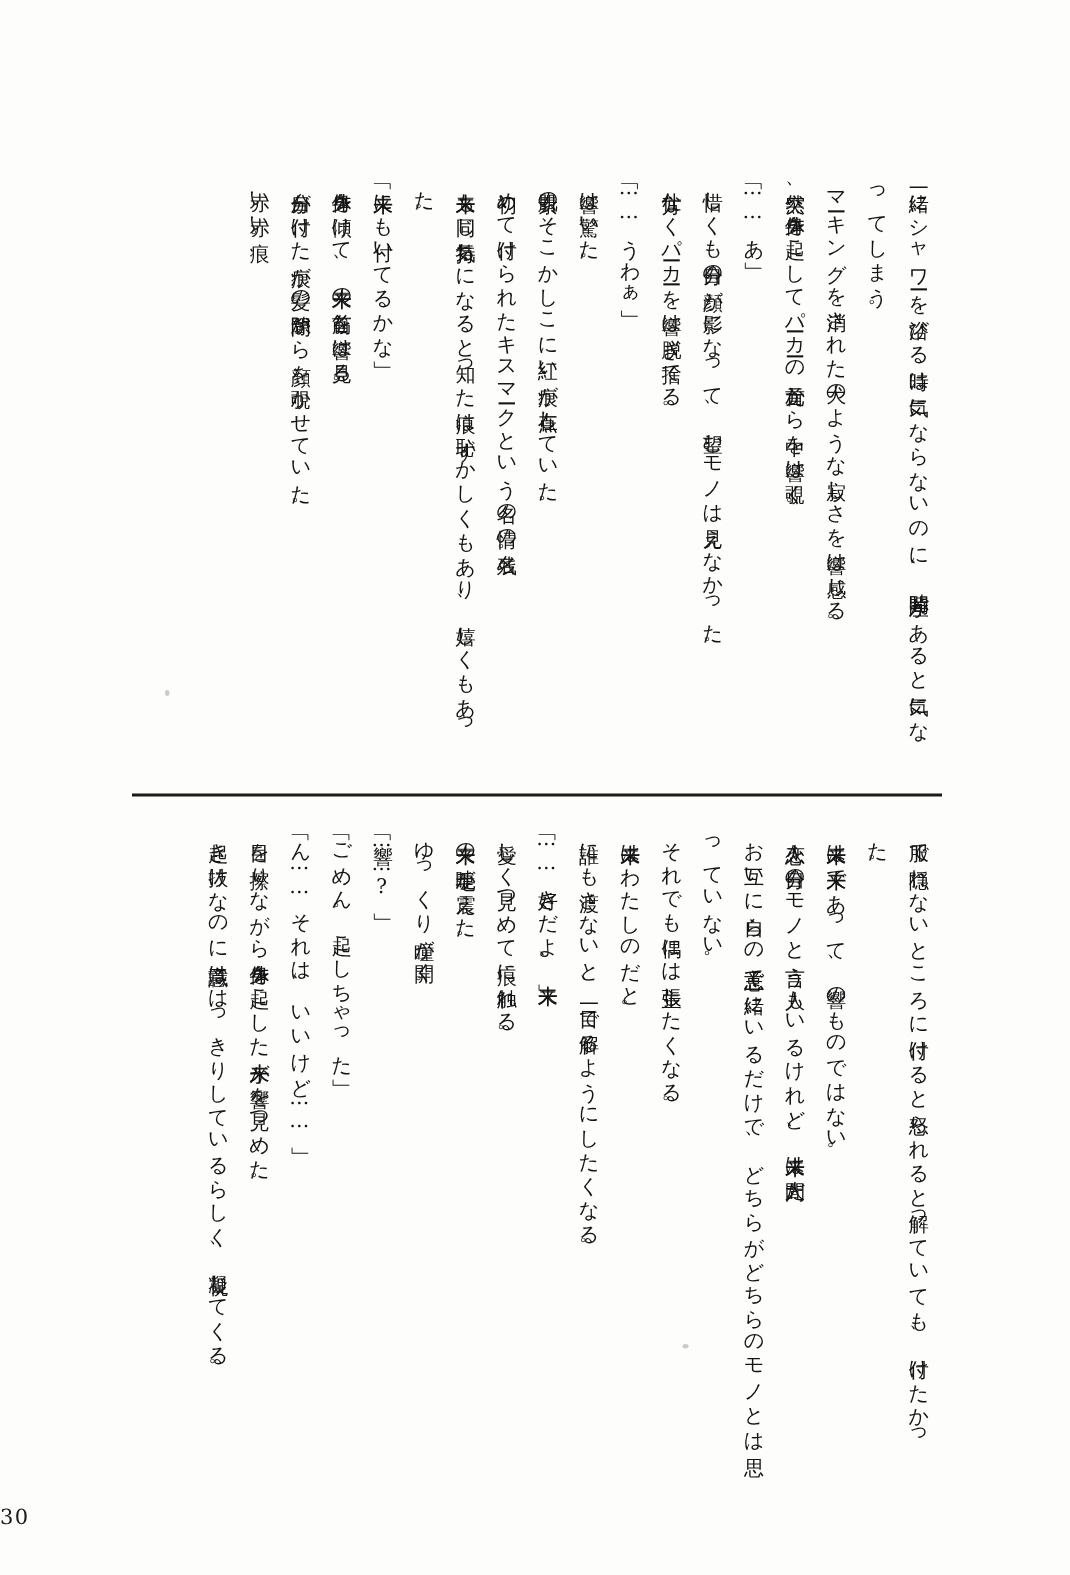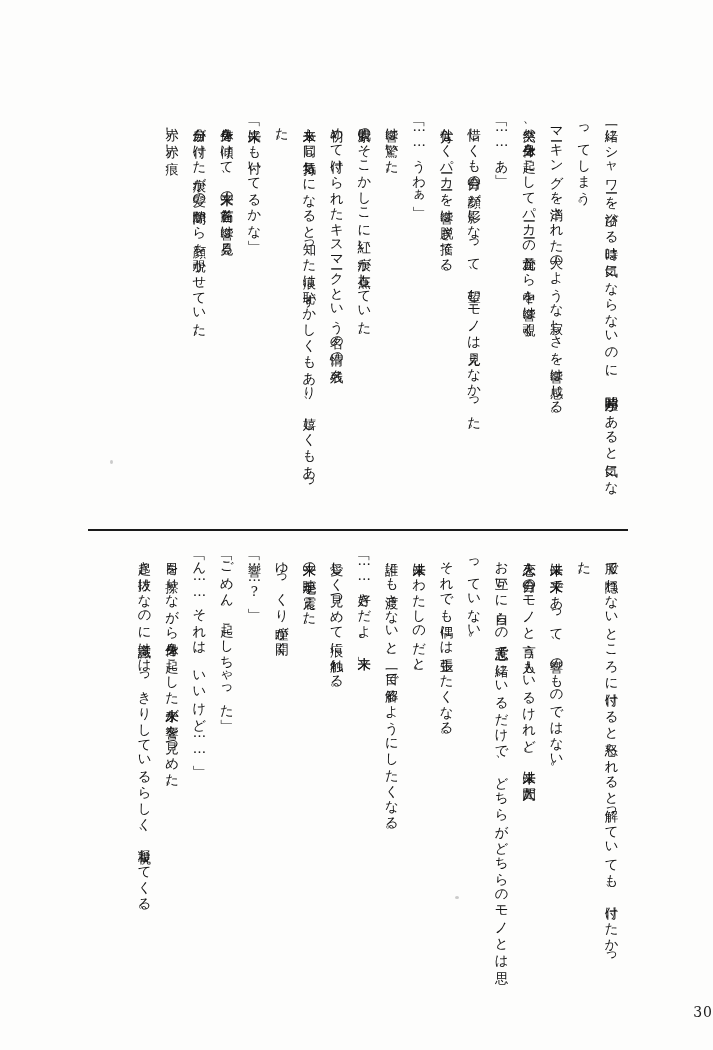--- a/index.html
+++ b/index.html
@@ -69,7 +69,7 @@
     left: 0;
     top: 1004px;
     width: 713px;
-    text-align: right;
+    text-align: left;
     font-family: "DejaVu Serif", "Liberation Serif", serif;
     font-size: 14px;
     color: #1a1a1a;

